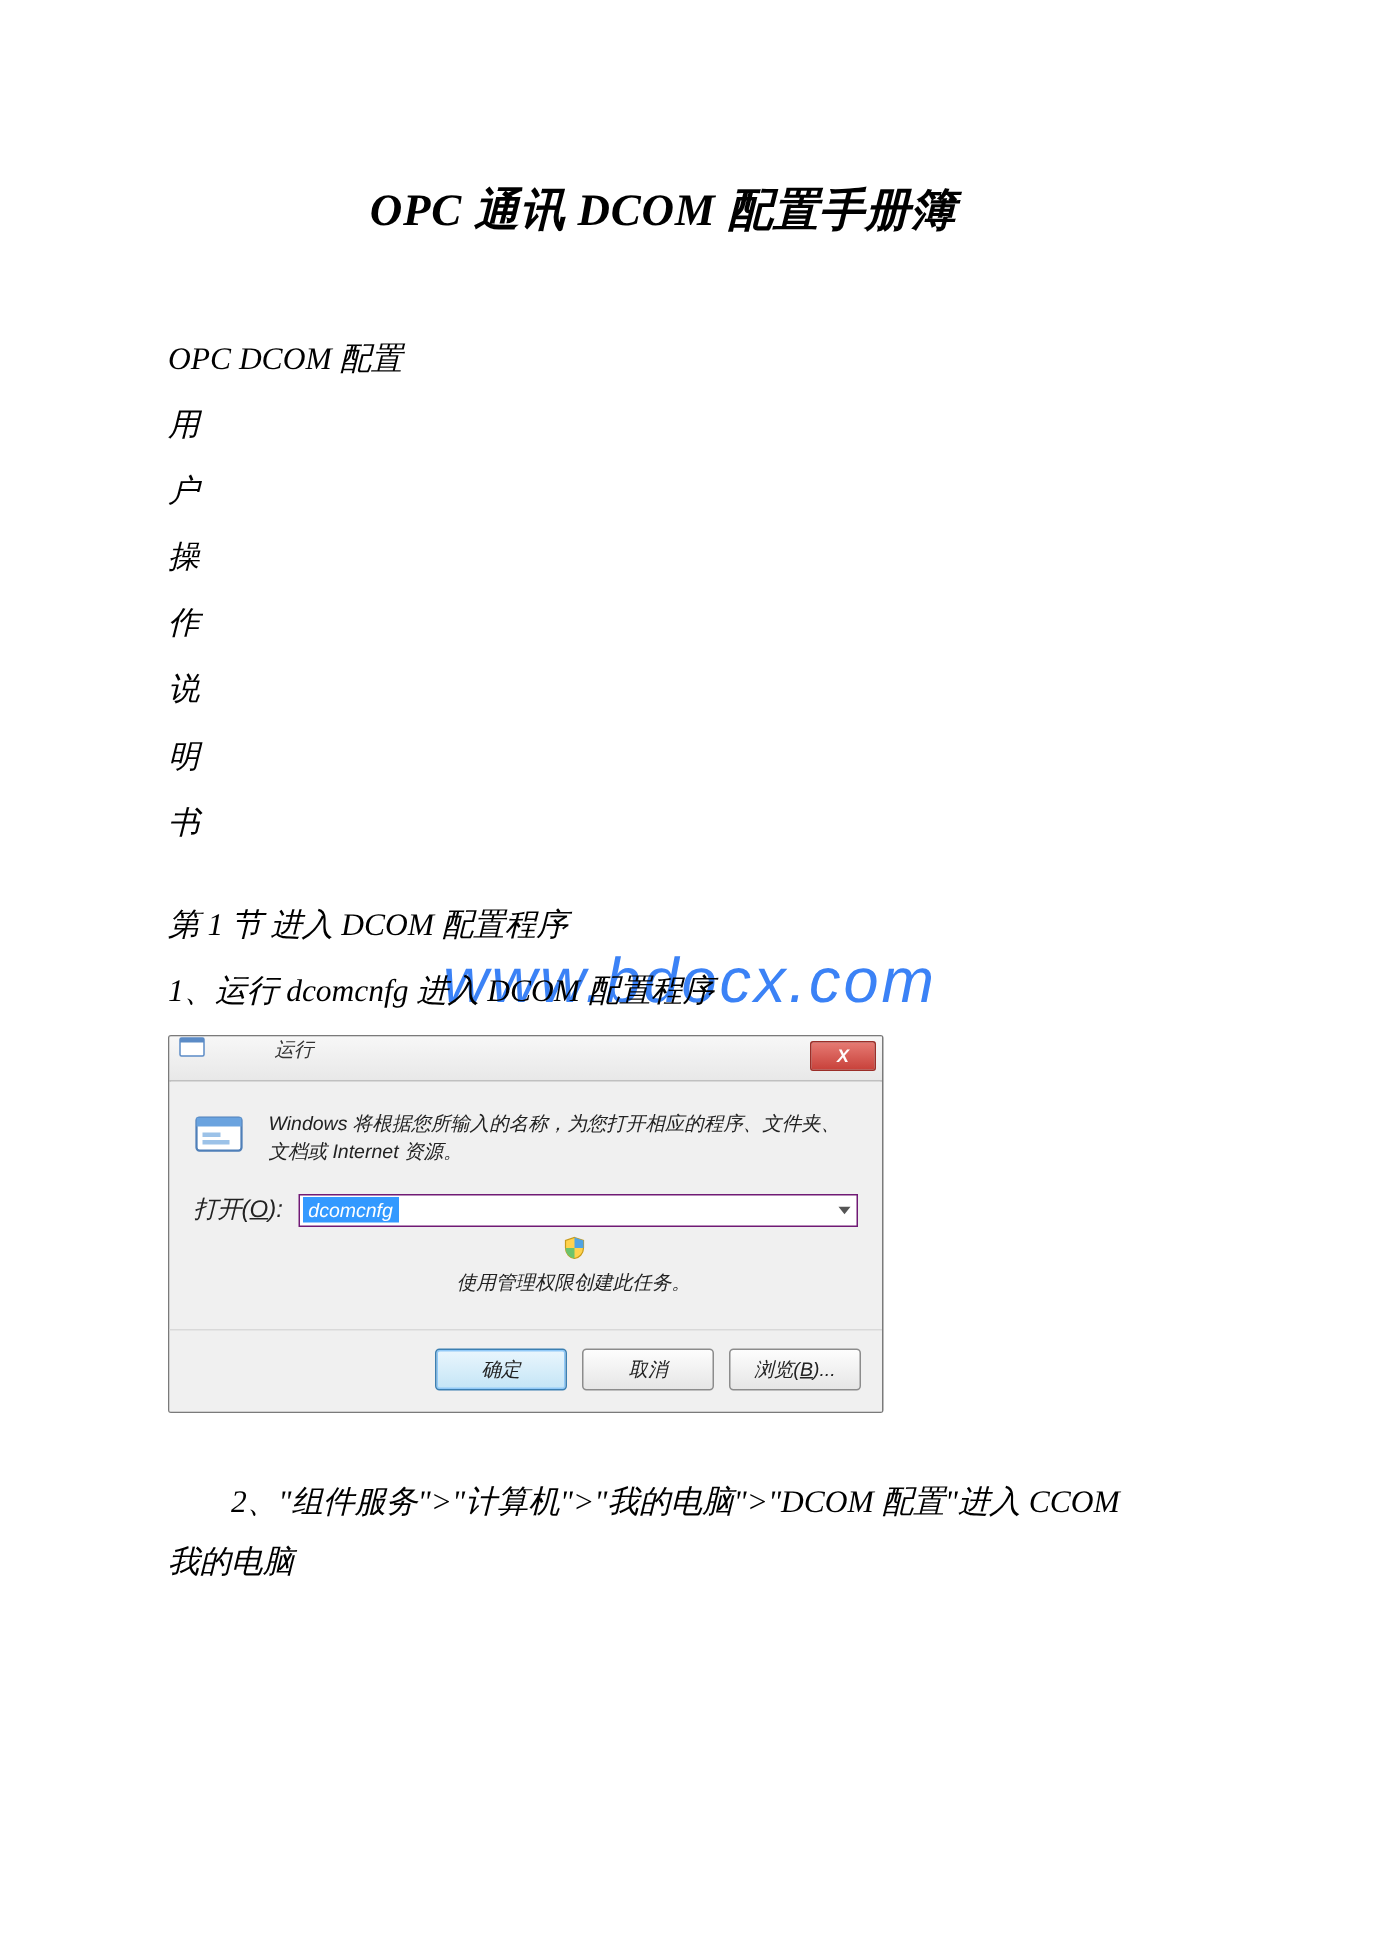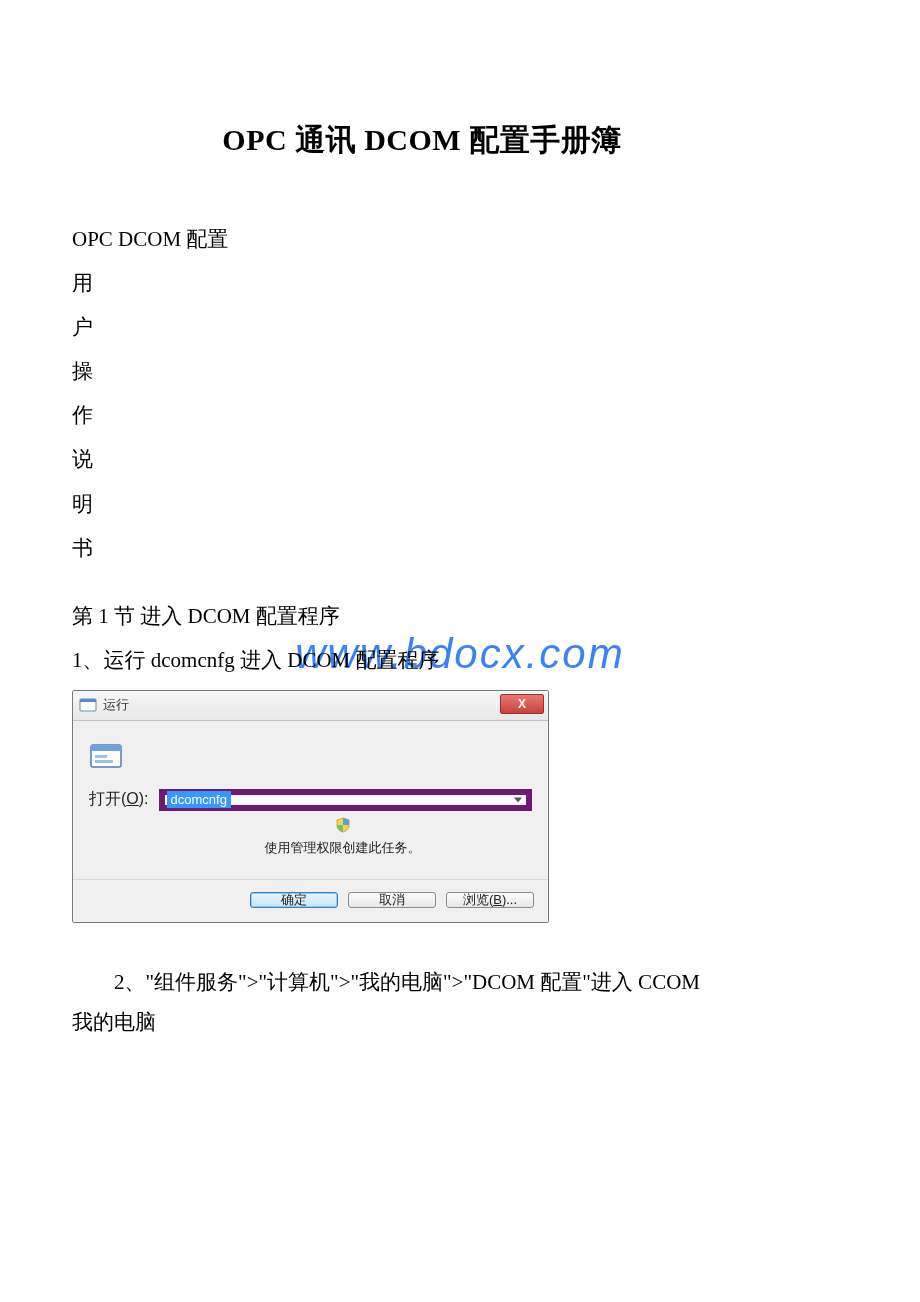--- a/index.html
+++ b/index.html
@@ -12,7 +12,8 @@
     position: relative;
   }
   .page {
-    padding: 120px 148px 0 72px;
+    padding: 120px 148px 0 112px;
+    font-style: italic;
   }
   .title {
     font-family: "Times New Roman", "SimSun", serif;

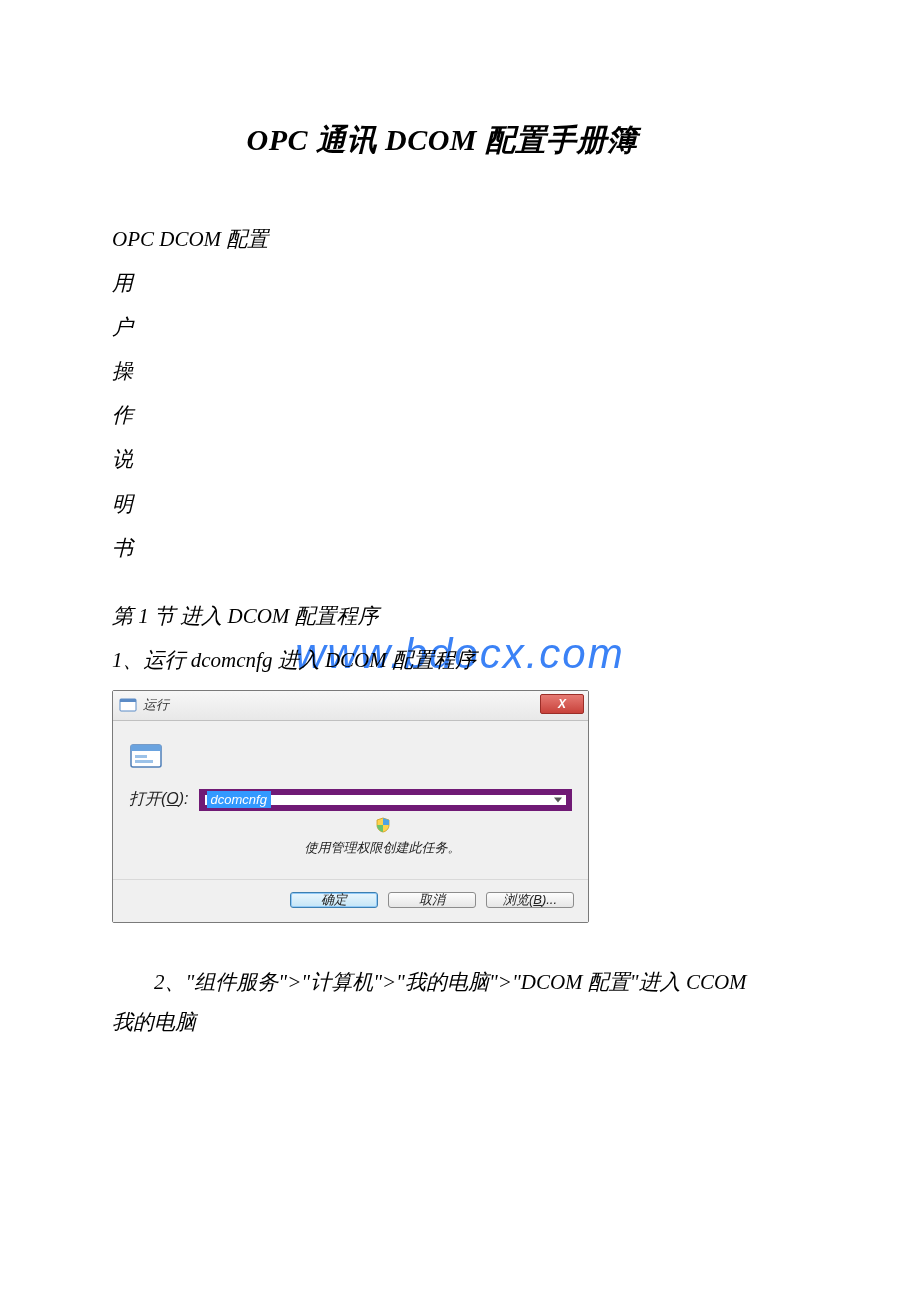--- a/index.html
+++ b/index.html
@@ -60,9 +60,9 @@
     background: linear-gradient(#f7f7f7, #e8e8e8);
     border-bottom: 1px solid #c0c0c0;
     display: flex;
-    align-items: center;
     padding: 0 6px;
     position: relative;
+    gap: 40px;
   }
   .run-titlebar .run-icon {
     width: 18px; height: 14px;

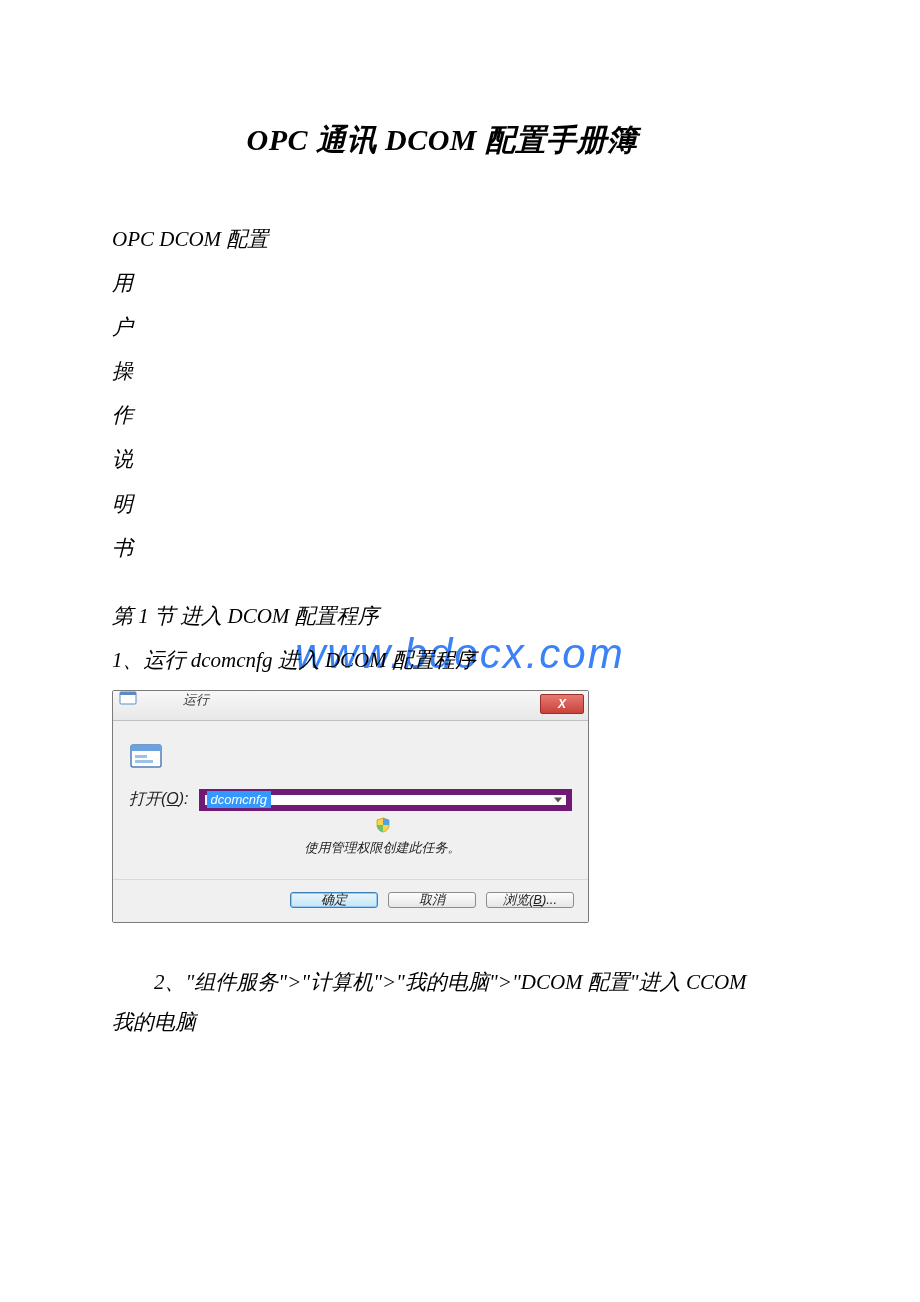--- a/index.html
+++ b/index.html
@@ -246,6 +246,7 @@
             <rect x="6" y="19" width="18" height="3" fill="#9cc2e8"></rect>
           </svg>
         </div>
+        <div class="run-desc">Windows 将根据您所输入的名称，为您打开相应的程序、文件夹、文档或 Internet 资源。</div>
       </div>
 
       <div class="run-row2">

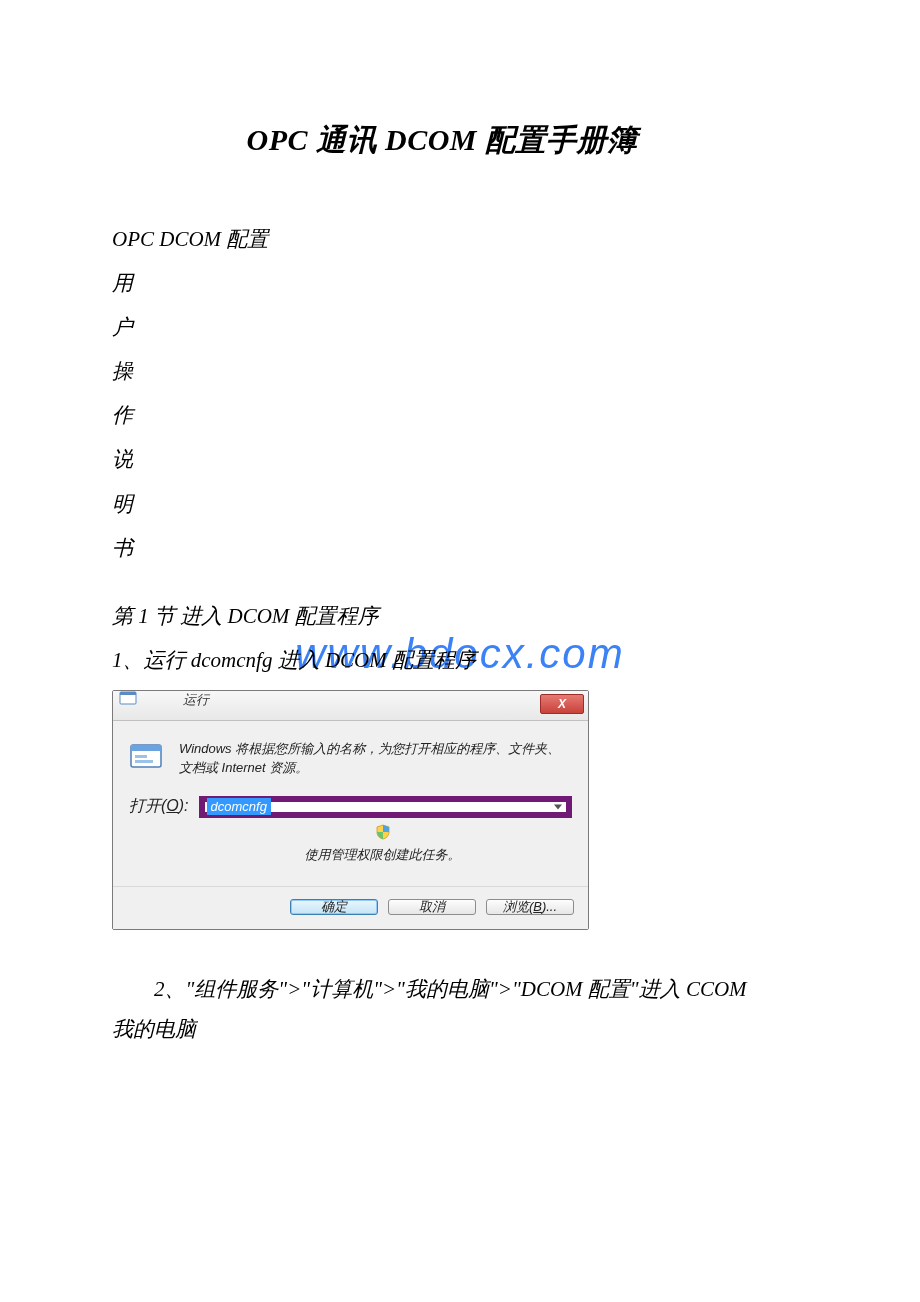--- a/index.html
+++ b/index.html
@@ -122,7 +122,7 @@
   .run-combo {
     flex: 1;
     height: 22px;
-    border: 6px solid #701a75;
+    border: 1px solid #701a75;
     background: #fff;
     display: flex;
     align-items: center;

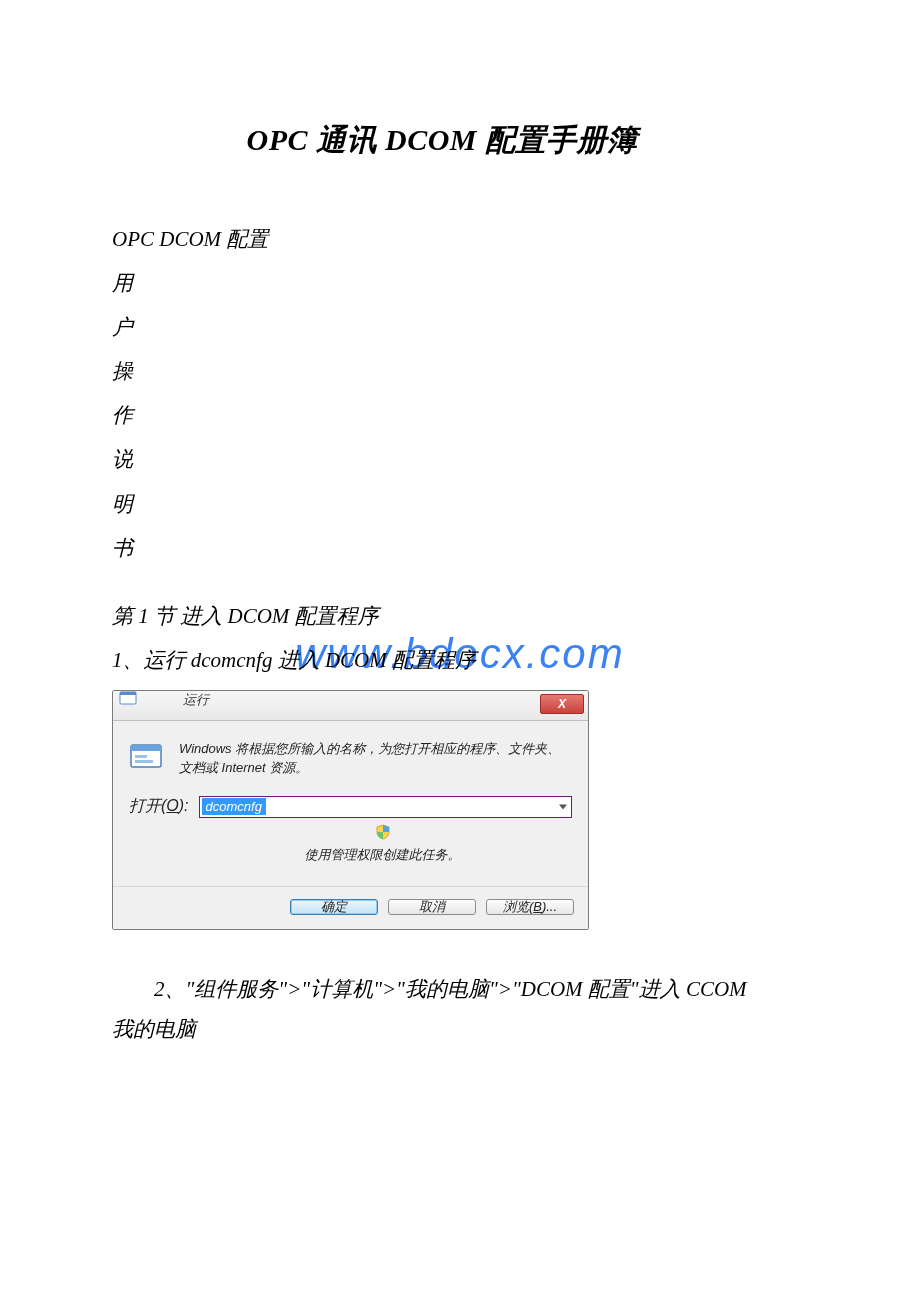--- a/index.html
+++ b/index.html
@@ -170,7 +170,7 @@
   }
   .run-btn {
     min-width: 88px;
-    height: 16px;
+    height: 28px;
     font-size: 13px;
     color: #222;
     background: linear-gradient(#fdfdfd, #e6e6e6);

